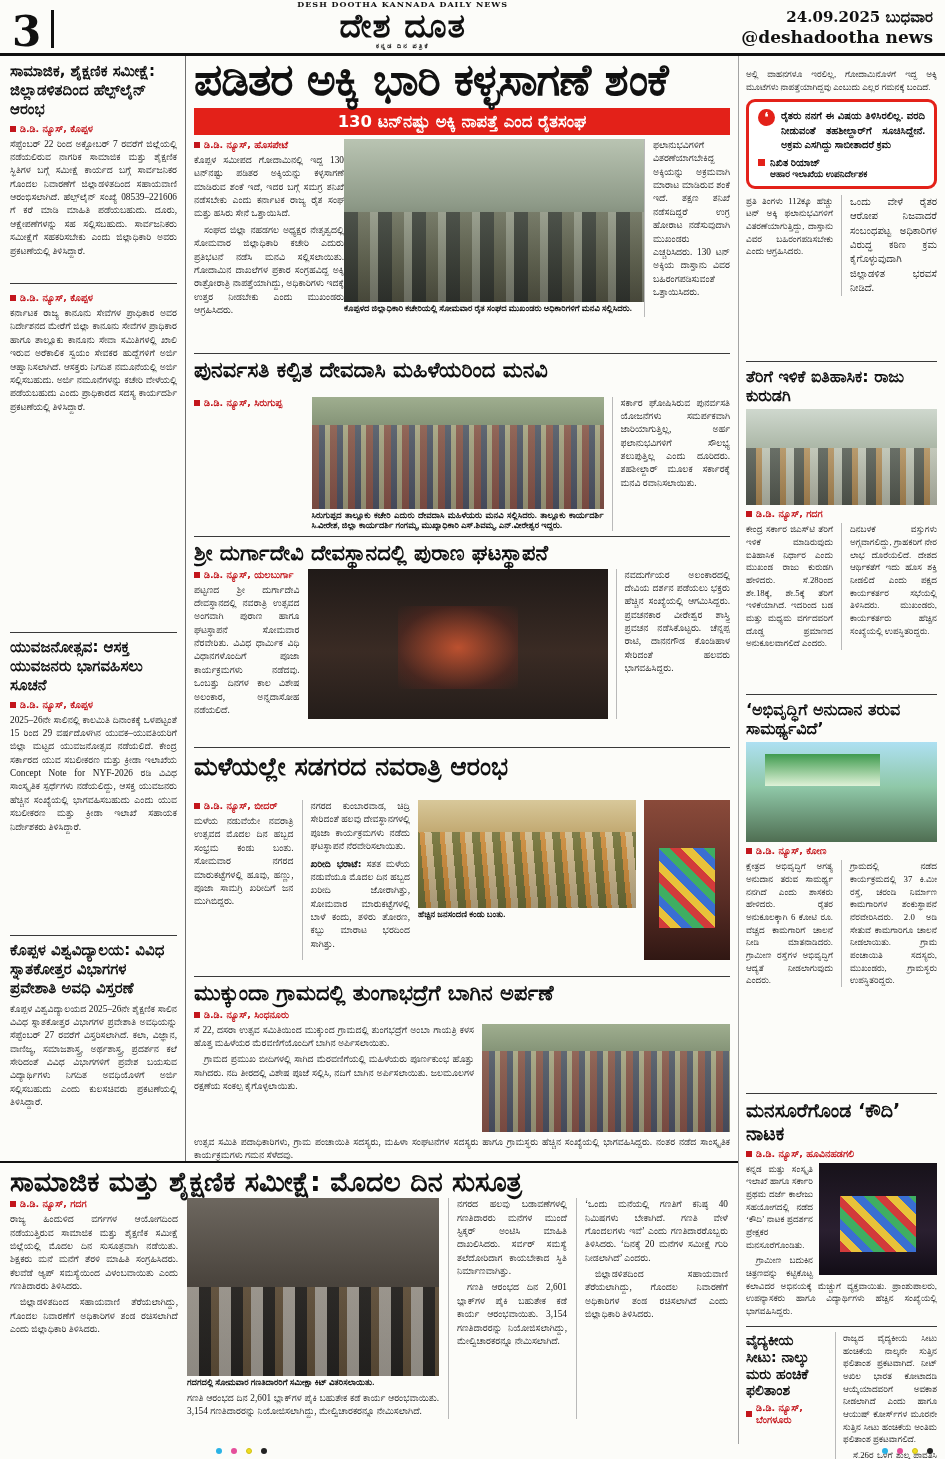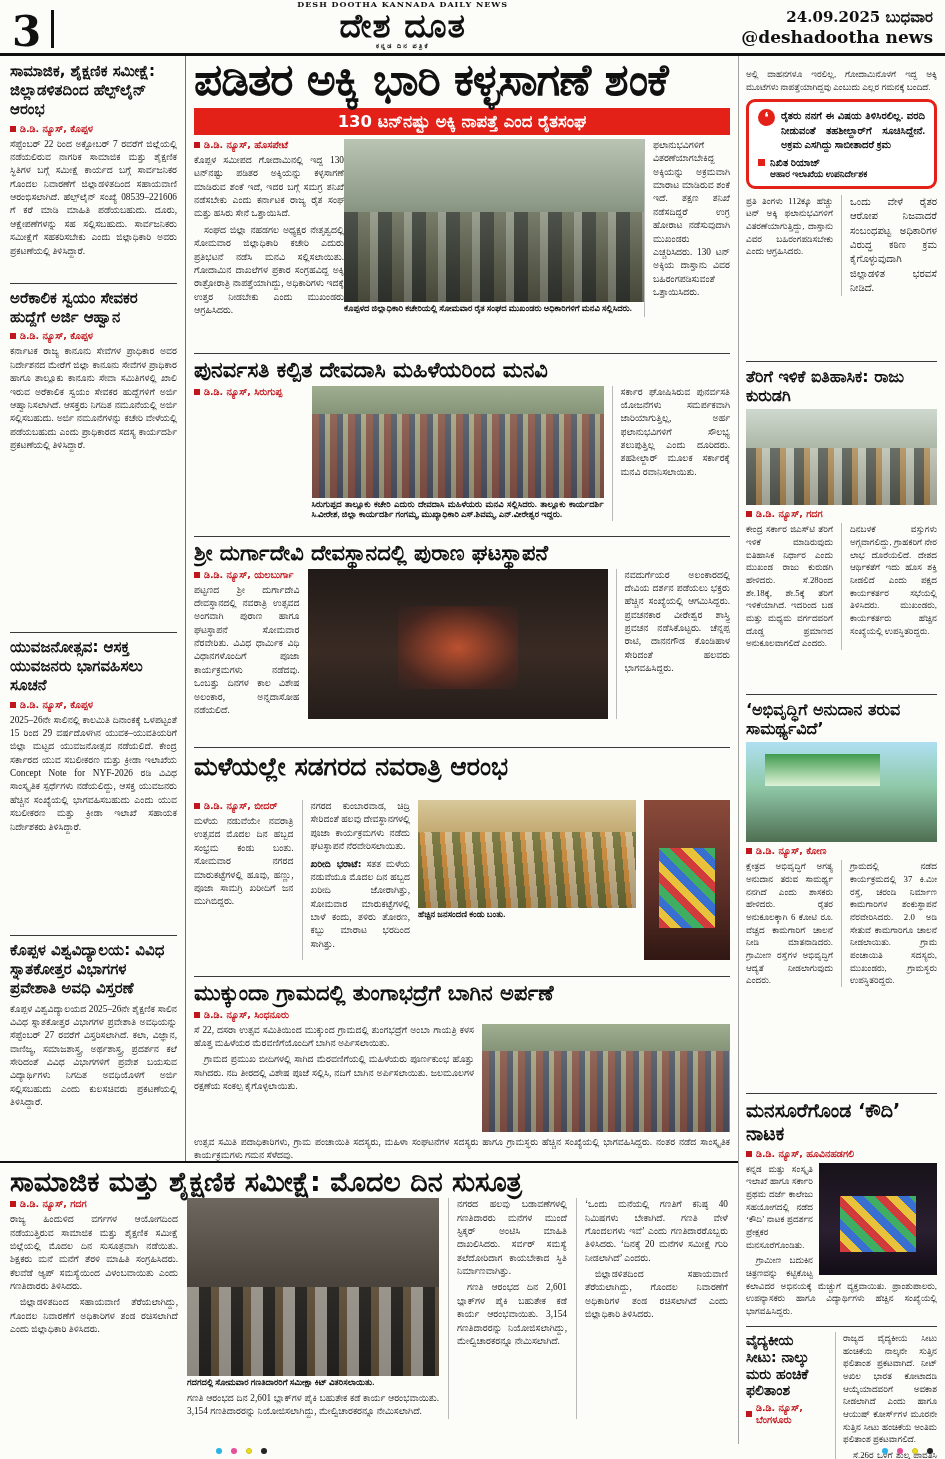--- a/index.html
+++ b/index.html
@@ -159,7 +159,6 @@
           </div>
           <hr class="hr1">
           <div class="art" style="height:338px">
-            <div class="h-sm">ಅರೆಕಾಲಿಕ ಸ್ವಯಂ ಸೇವಕರ ಹುದ್ದೆಗೆ ಅರ್ಜಿ ಆಹ್ವಾನ</div>
             <div class="byline">
                 <span class="sq"></span>
                 <span>ಡಿ.ಡಿ. ನ್ಯೂಸ್, ಕೊಪ್ಪಳ</span>

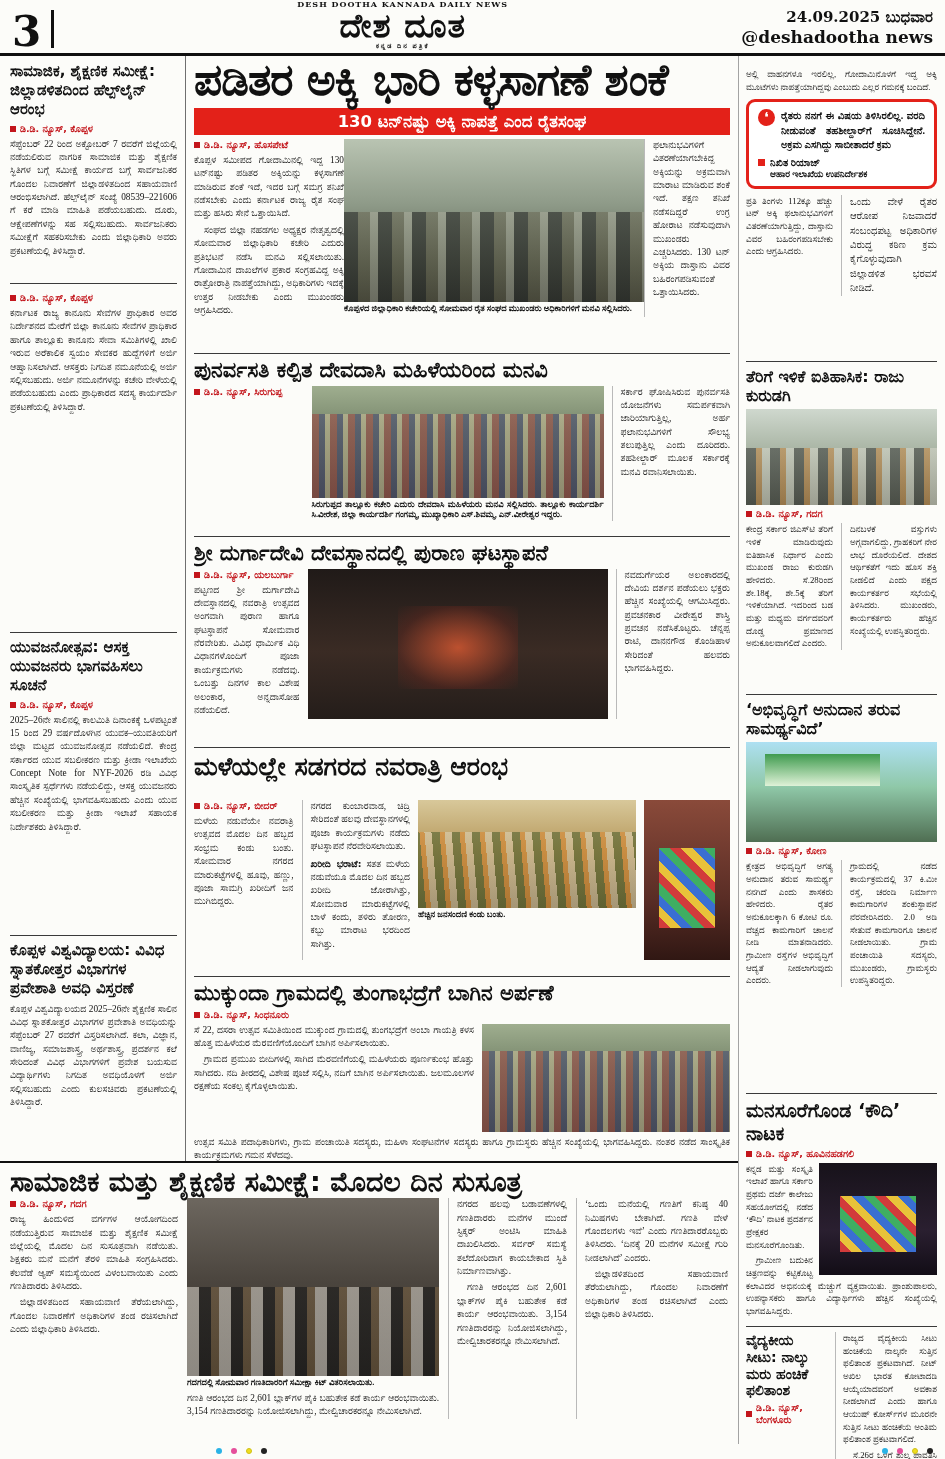--- a/index.html
+++ b/index.html
@@ -208,7 +208,7 @@
 
           <div class="art" style="height:172px">
             <div class="h-md">ಪುನರ್ವಸತಿ ಕಲ್ಪಿತ ದೇವದಾಸಿ ಮಹಿಳೆಯರಿಂದ ಮನವಿ</div>
-            <div class="cols" style="margin-top:3px">
+            <div class="cols" style="margin-top:14px">
               <div class="col">
                 <div class="byline" style="margin-top:0">
                     <span class="sq"></span>

